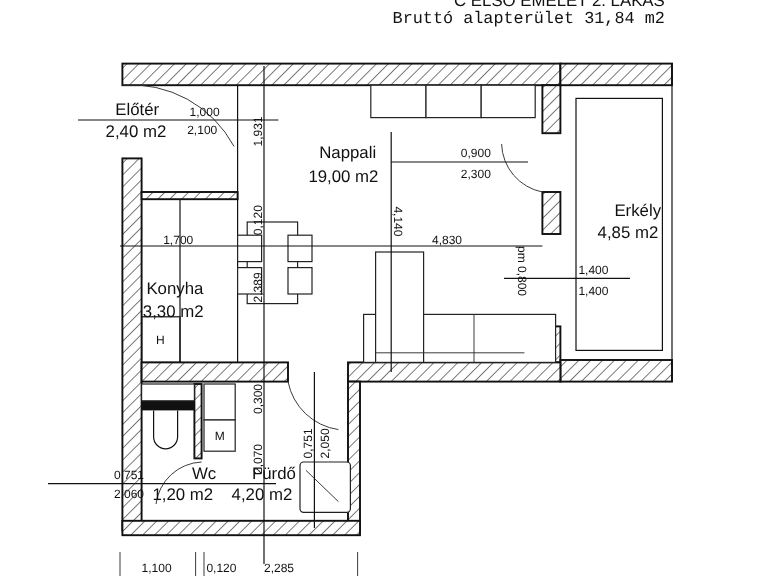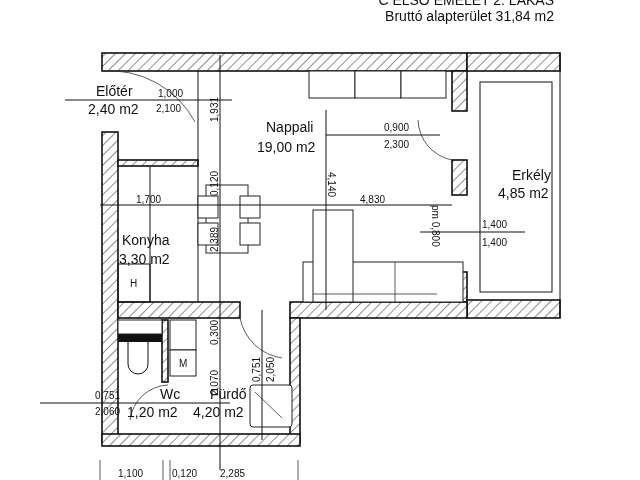--- a/index.html
+++ b/index.html
@@ -6,7 +6,7 @@
     body { width: 640px; height: 480px; overflow: hidden; position: relative; font-family: "Liberation Sans", sans-serif; }
     .title-block { position: absolute; right: 86px; top: -8px; text-align: right; color: #111; }
     .title-line1 { font-size: 14px; line-height: 16px; }
-    .title-line2 { font-size: 14px; line-height: 17px; }
+    .title-line2 { font-size: 14px; line-height: 17px; font-family: Liberation Mono, monospace; }
     svg { position: absolute; left: 0; top: 0; }
     svg text { font-family: "Liberation Sans", sans-serif; fill: #111; }
     .room-name { font-size: 14px; }

